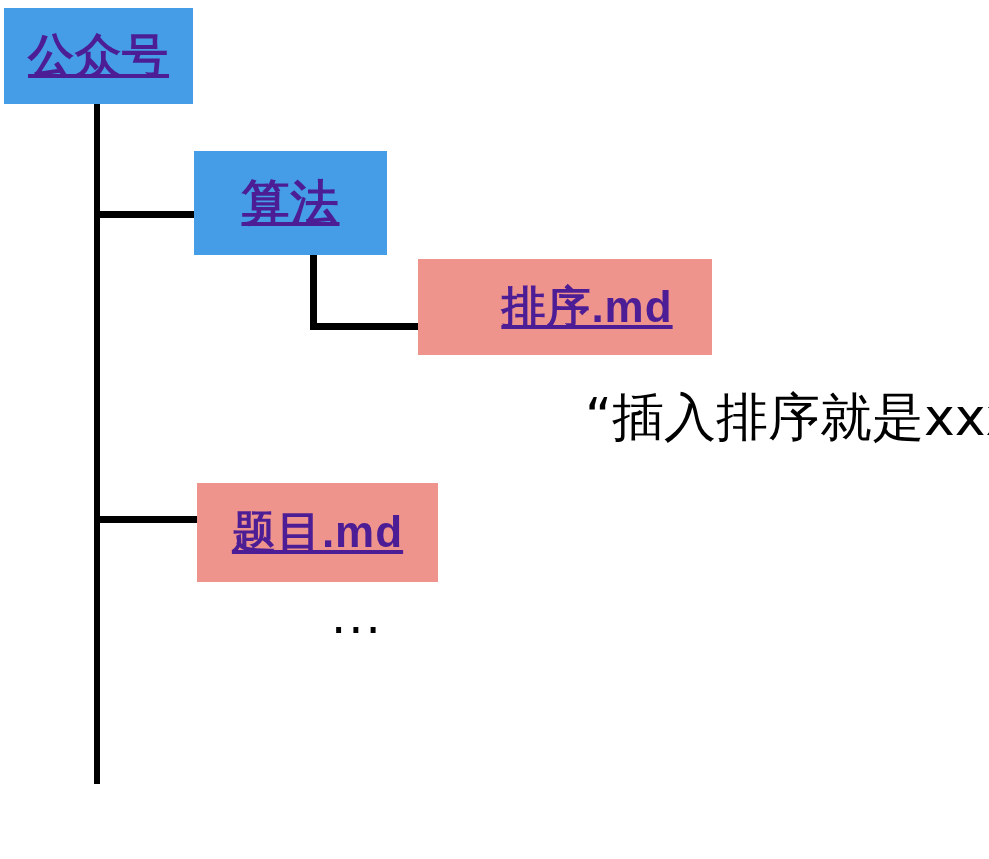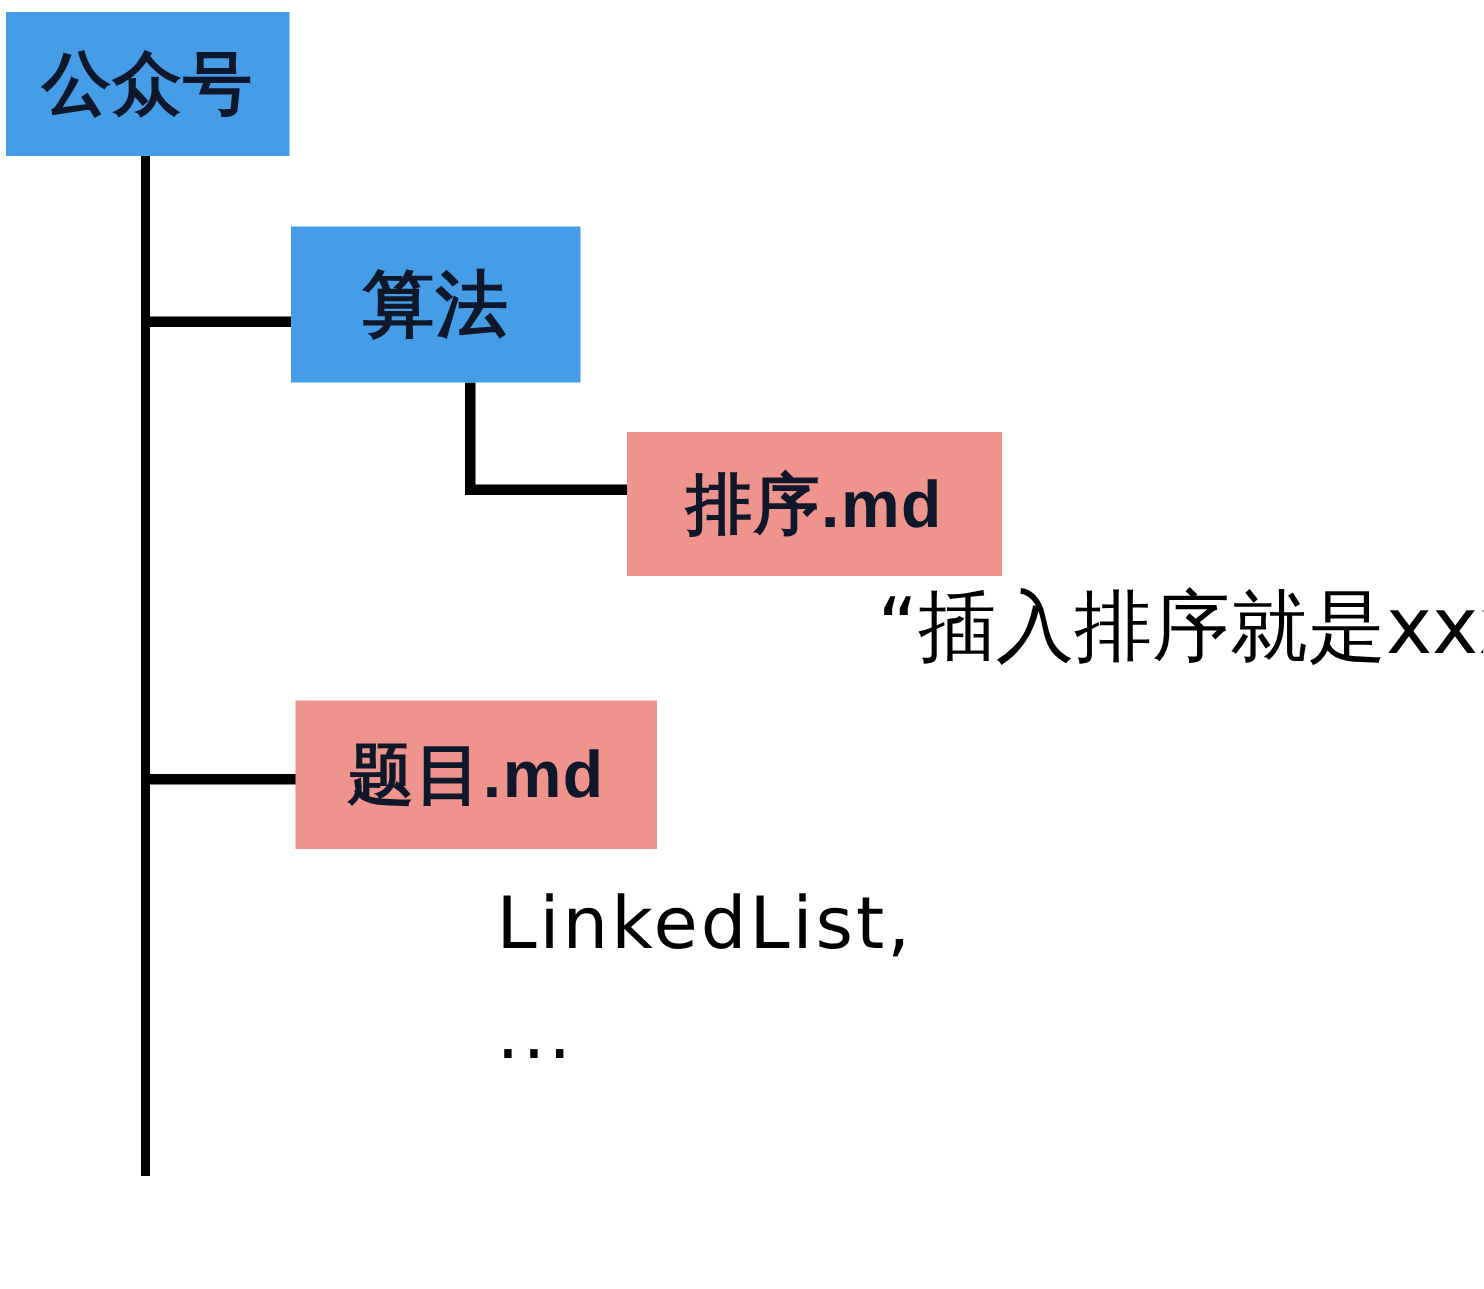--- a/index.html
+++ b/index.html
@@ -20,10 +20,11 @@
     display: flex;
     align-items: center;
     justify-content: center;
-    color: #0f172a;
+    color: #4c1d95;
     font-weight: bold;
     font-family: "Liberation Sans", sans-serif;
     letter-spacing: 1px;
+    text-decoration: underline;
   }
   .node-folder { background: #459de8; }
   .node-file   { background: #ef948c; }

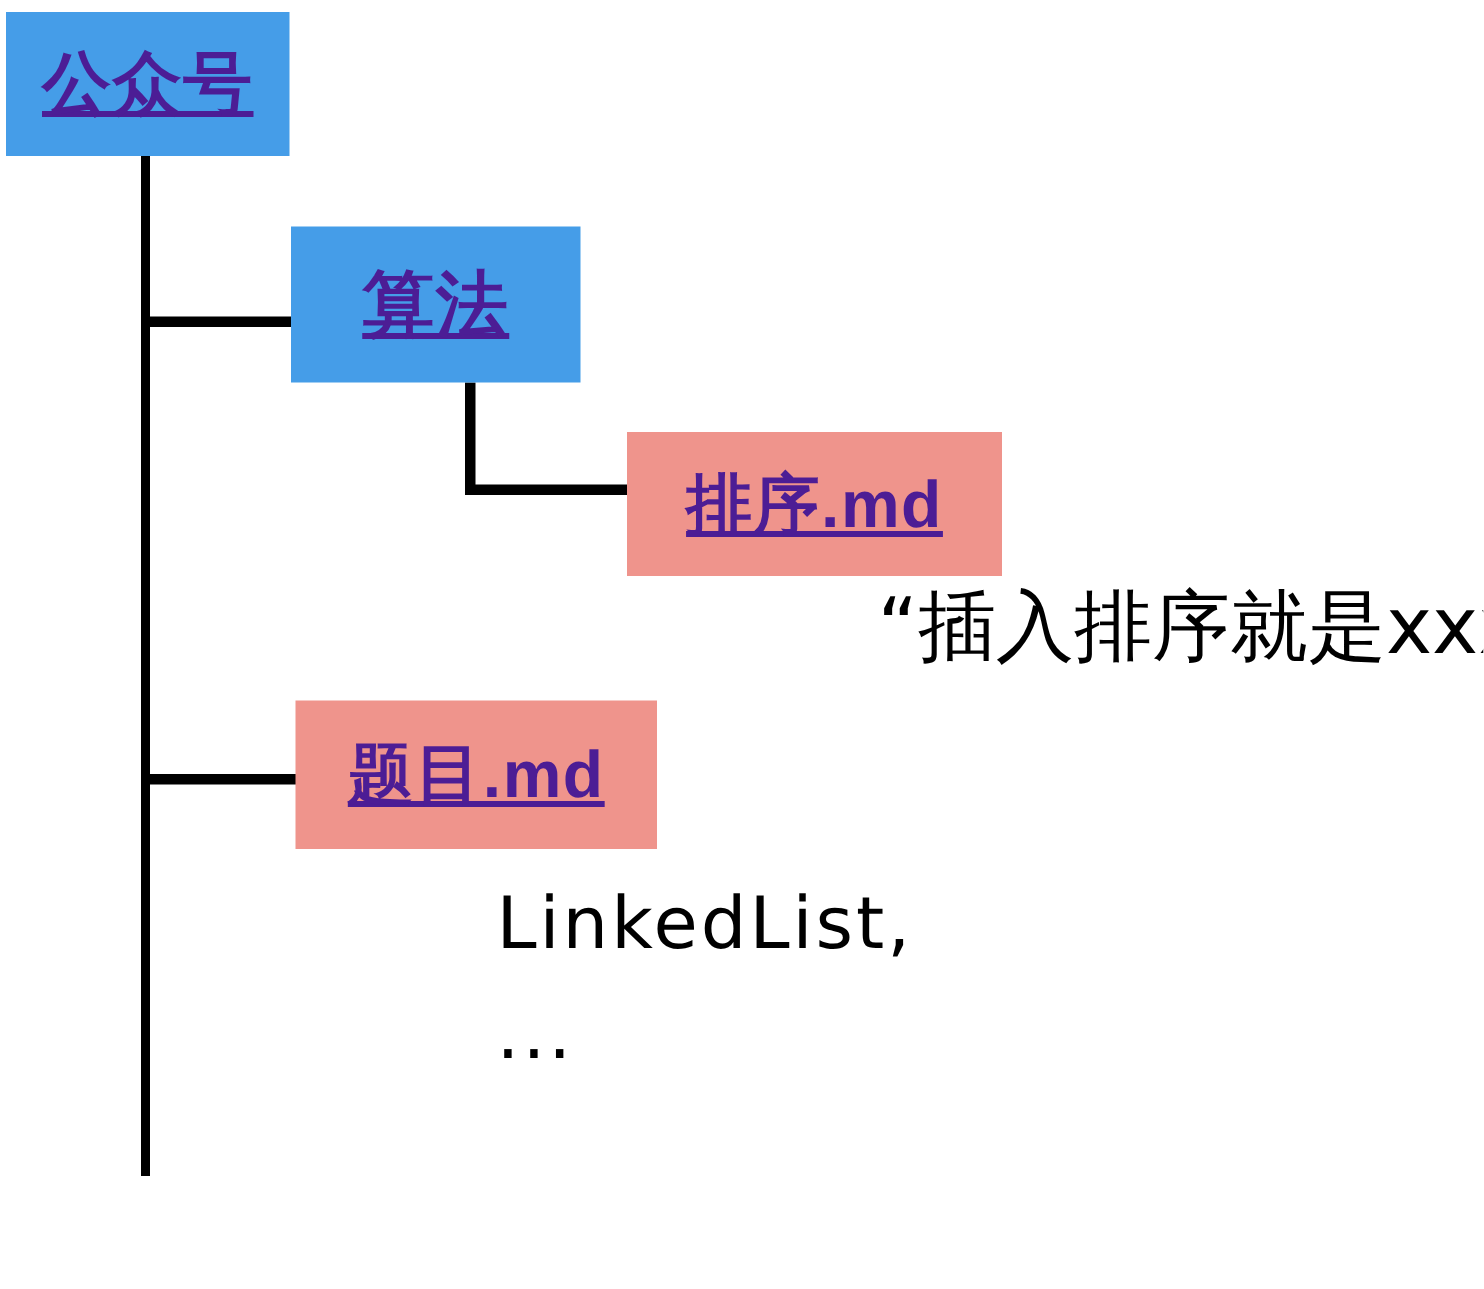--- a/index.html
+++ b/index.html
@@ -41,9 +41,10 @@
     text-align: center;
   }
   .node-sorting {
-    left: 418px; top: 288px;
+    left: 418px; top: 259px;
     width: 250px; height: 96px;
     font-size: 44px;
+    padding-left: 44px;
   }
   .node-problems {
     left: 197px; top: 467px;

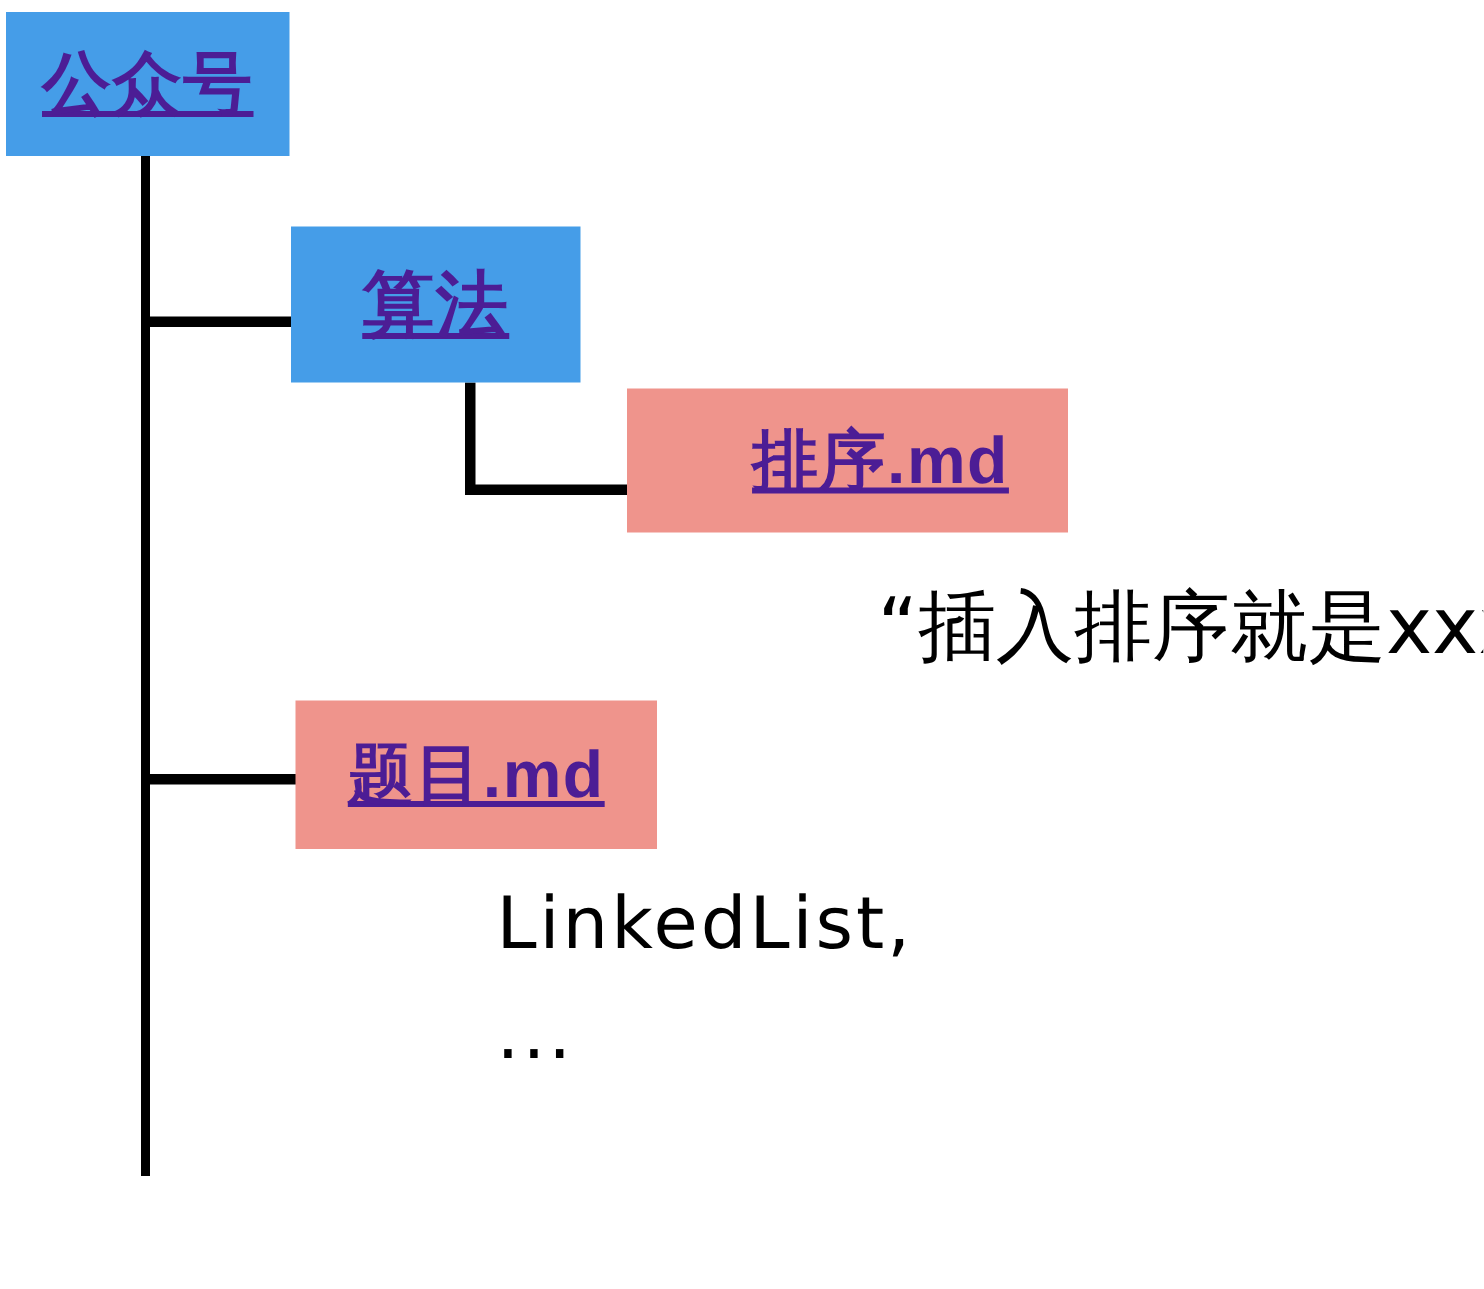--- a/index.html
+++ b/index.html
@@ -47,7 +47,7 @@
     padding-left: 44px;
   }
   .node-problems {
-    left: 197px; top: 467px;
+    left: 197px; top: 483px;
     width: 241px; height: 99px;
     font-size: 44px;
   }

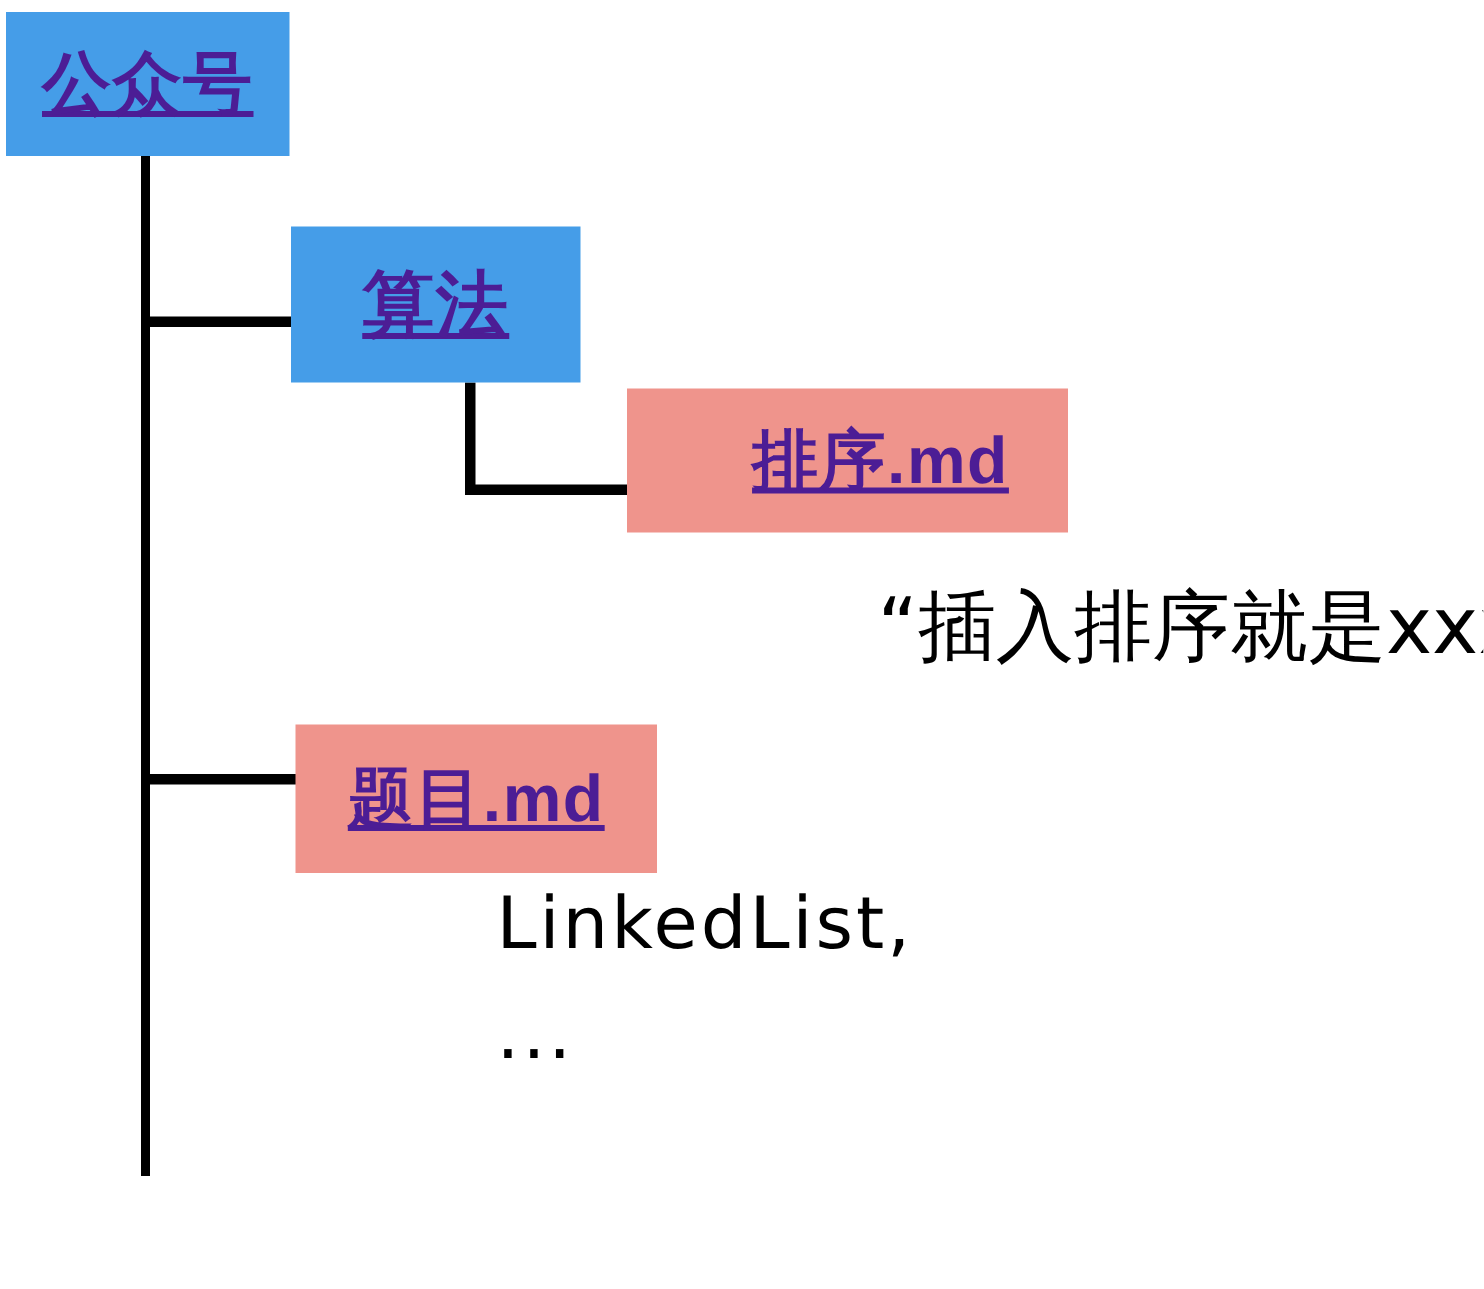--- a/index.html
+++ b/index.html
@@ -128,7 +128,6 @@
   <div class="annotation annotation-sorting">“插入排序就是xxx</div>
 
   <div class="annotation annotation-problems">
-    <div class="ann-line">LinkedList,</div>
     <div class="ann-line">...</div>
   </div>
 

